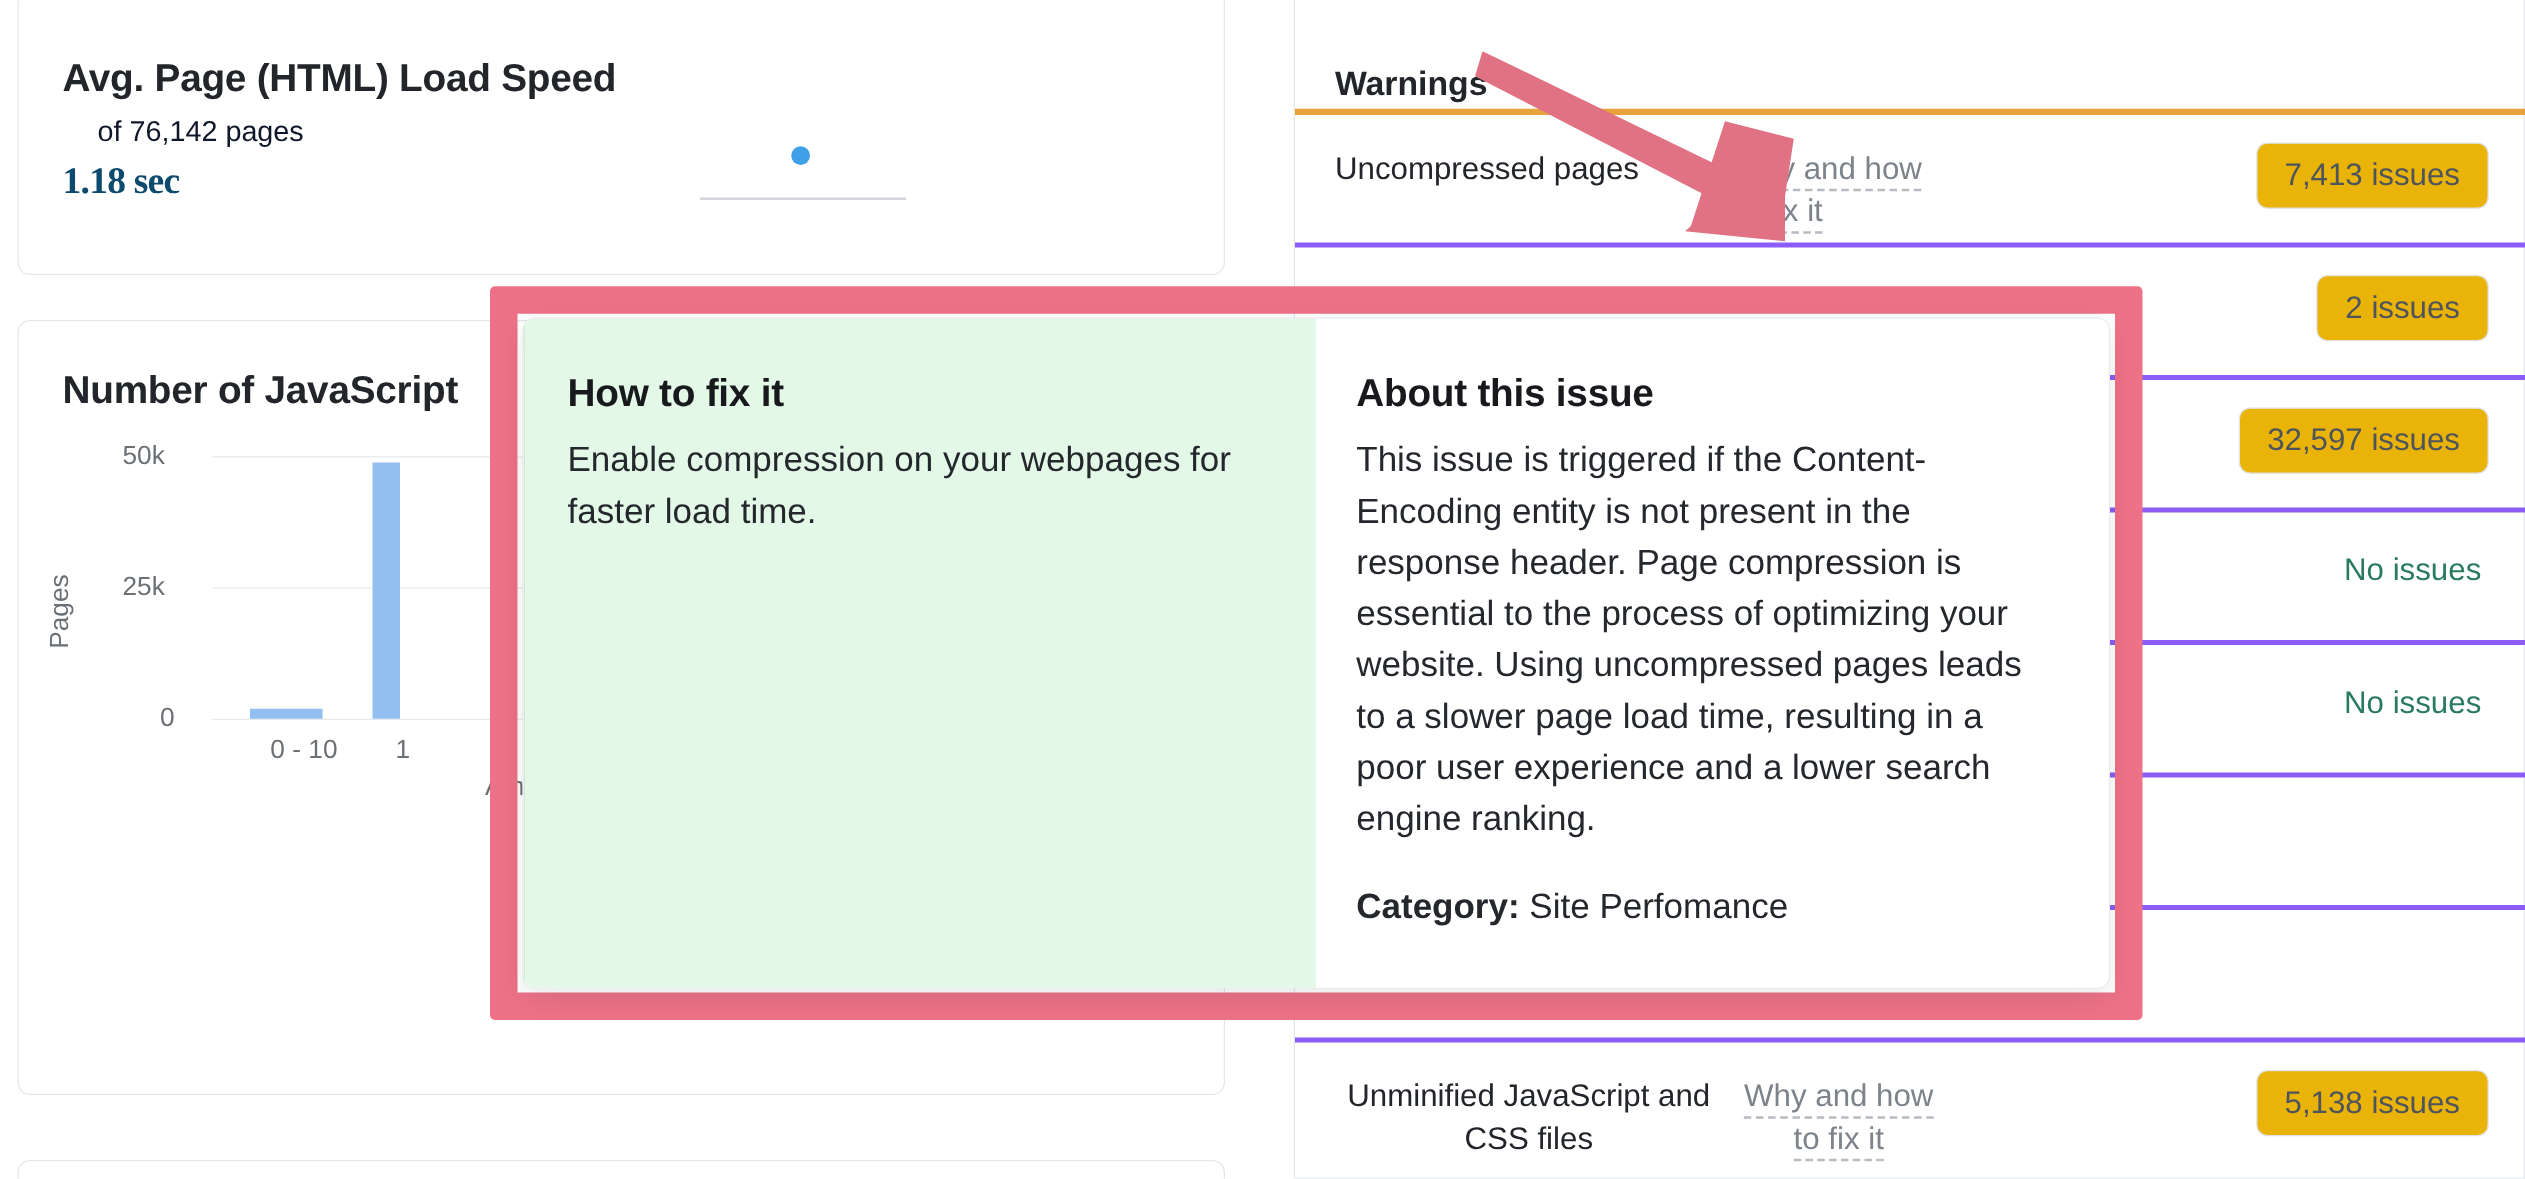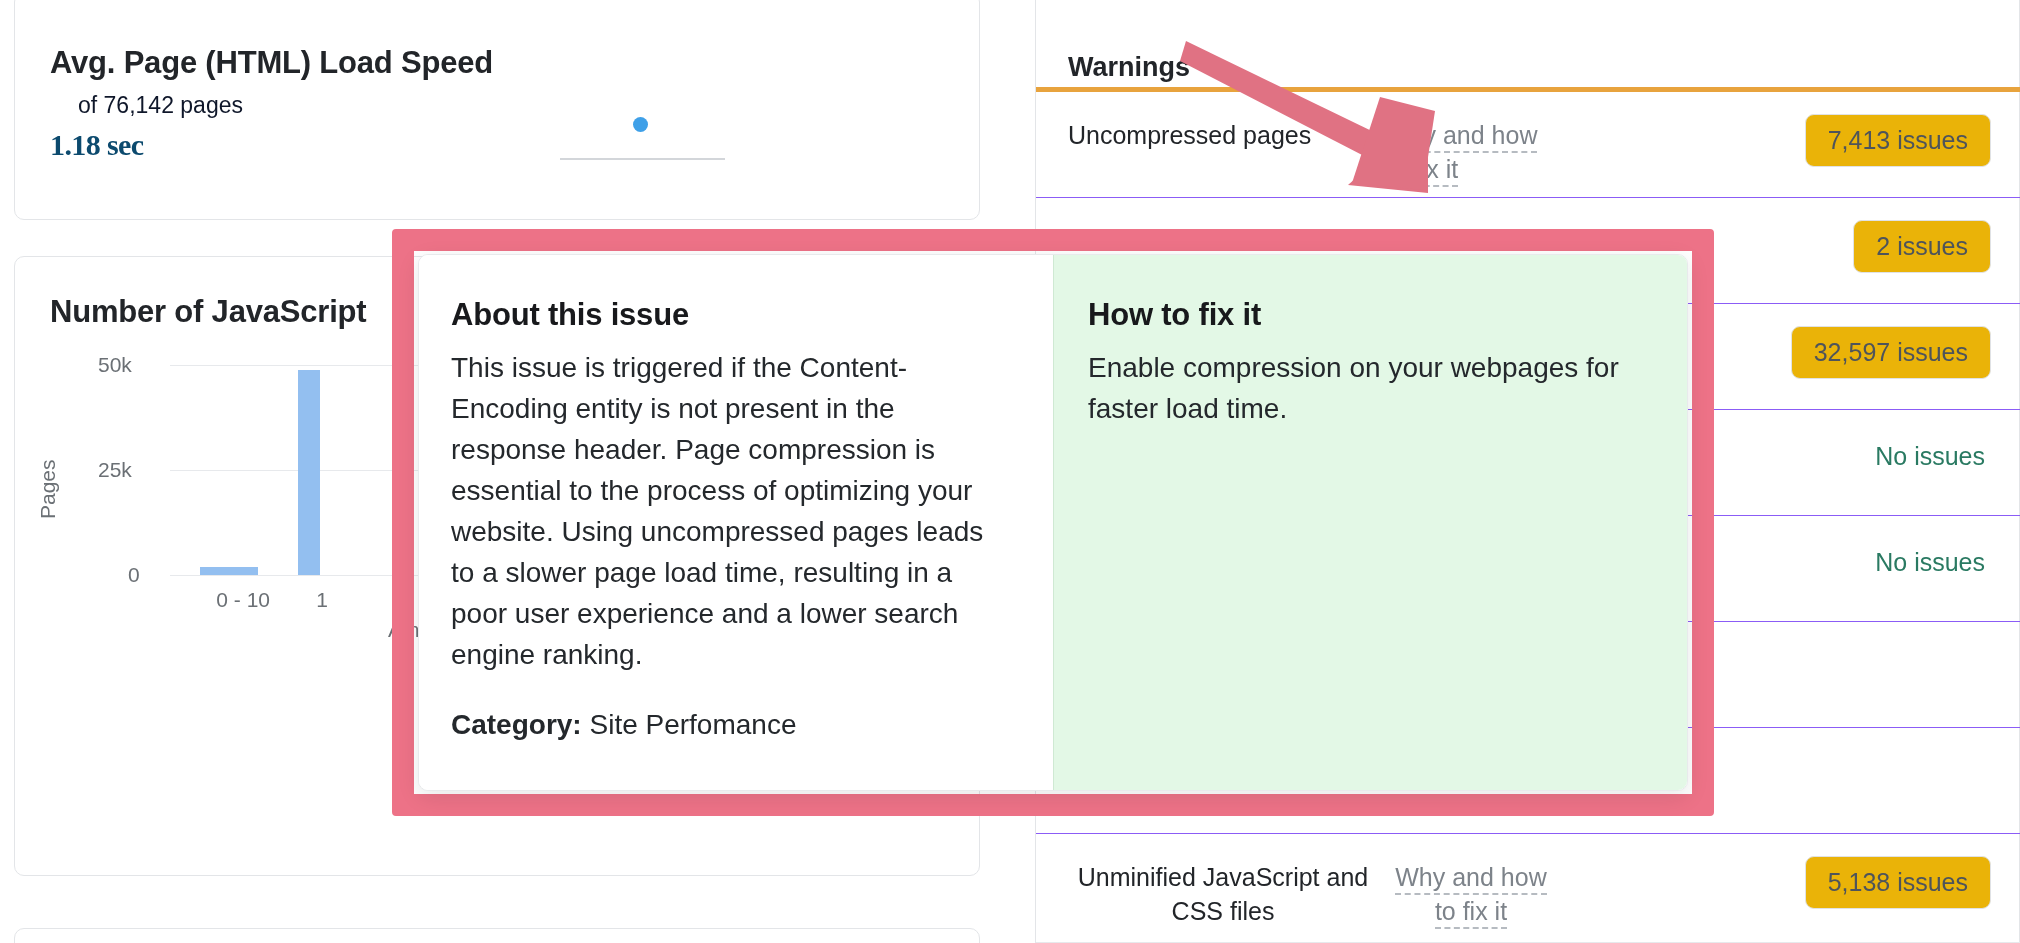--- a/index.html
+++ b/index.html
@@ -104,7 +104,7 @@
 
   .issue-row {
     position:absolute; left:0; width:985px;
-    border-bottom:1px solid #8b5cf6;
+    border-bottom:4px solid #8b5cf6;
   }
   #row-0 { top:92px;  height:106px; }
   #row-1 { top:198px; height:106px; }

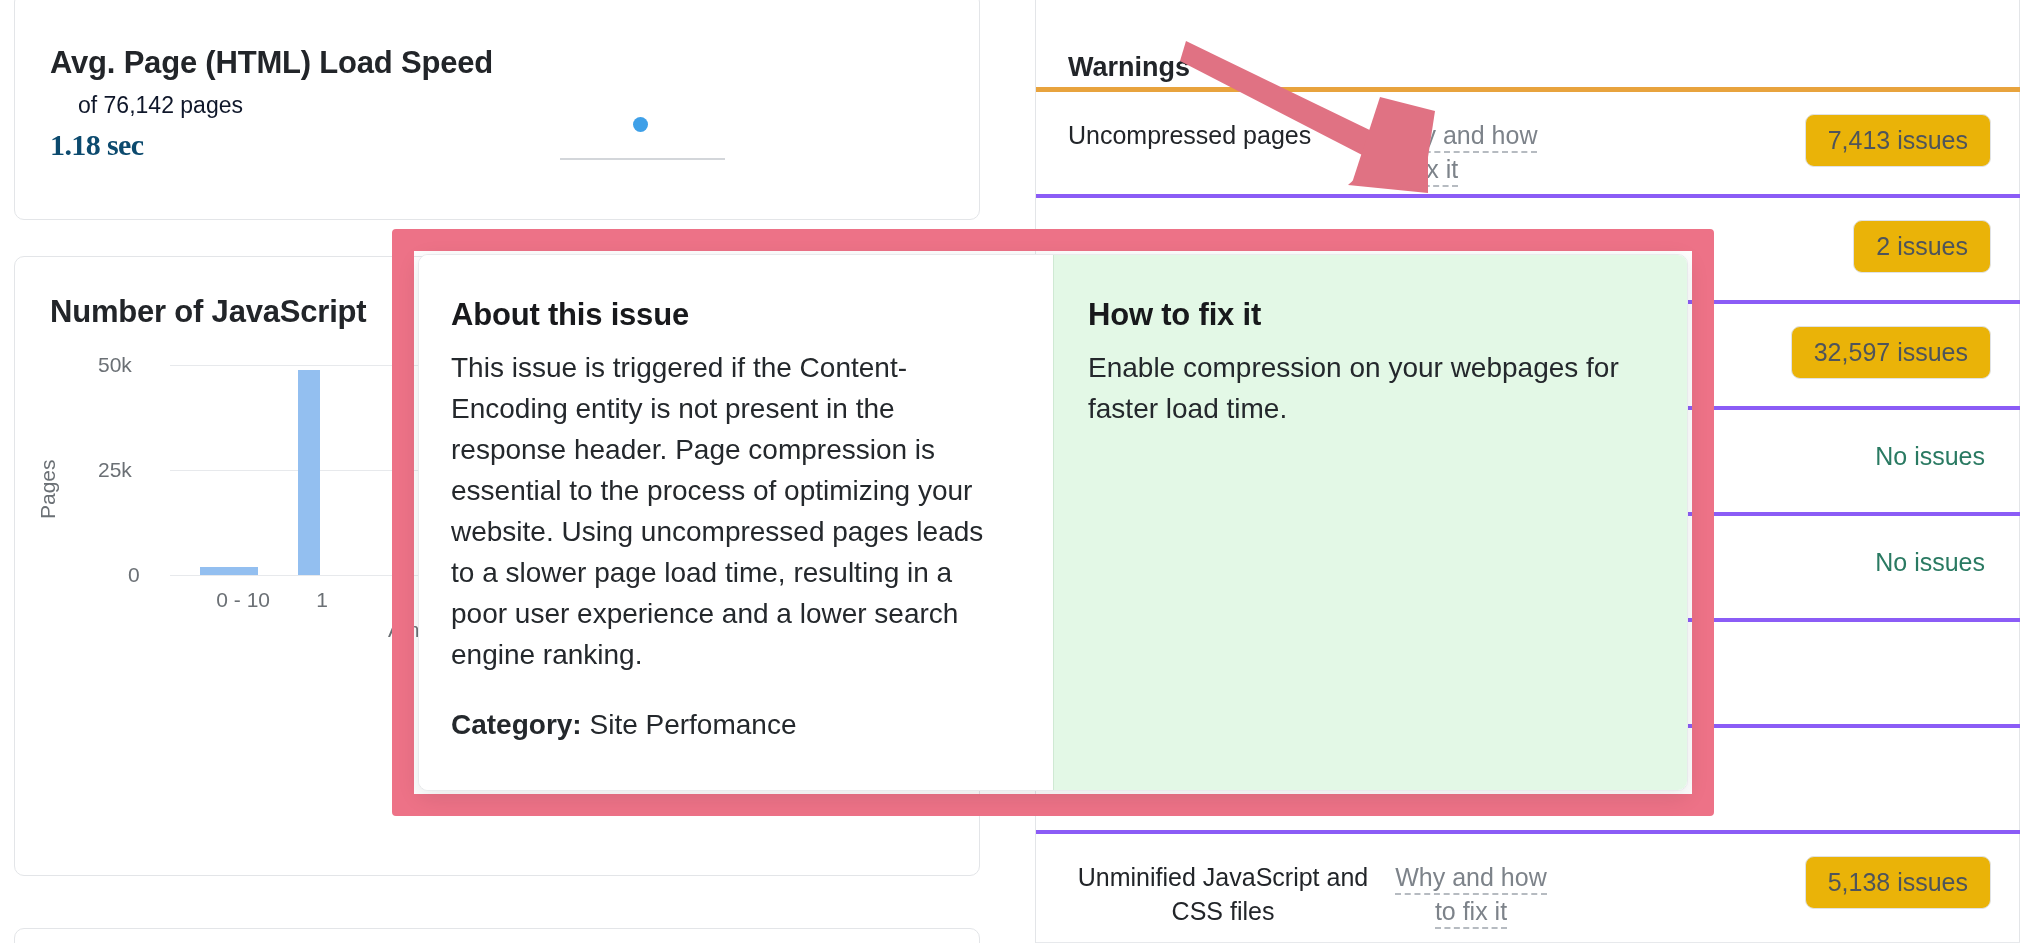--- a/index.html
+++ b/index.html
@@ -284,6 +284,10 @@
   </div>
 
   <div id="issue-popover">
+    <div id="pop-fix">
+      <div class="pop-h">How to fix it</div>
+      <div class="pop-p">Enable compression on your webpages for faster load time.</div>
+    </div>
     <div id="pop-about">
       <div class="pop-h">About this issue</div>
       <div class="pop-p">This issue is triggered if the Content-Encoding entity is not present in the response header. Page compression is essential to the process of optimizing your website. Using uncompressed pages leads to a slower page load time, resulting in a poor user experience and a lower search engine ranking.</div>
@@ -292,10 +296,6 @@
         <span>Site Perfomance</span>
       </div>
     </div>
-    <div id="pop-fix">
-      <div class="pop-h">How to fix it</div>
-      <div class="pop-p">Enable compression on your webpages for faster load time.</div>
-    </div>
   </div>
 
   <div id="highlight-box"></div>

